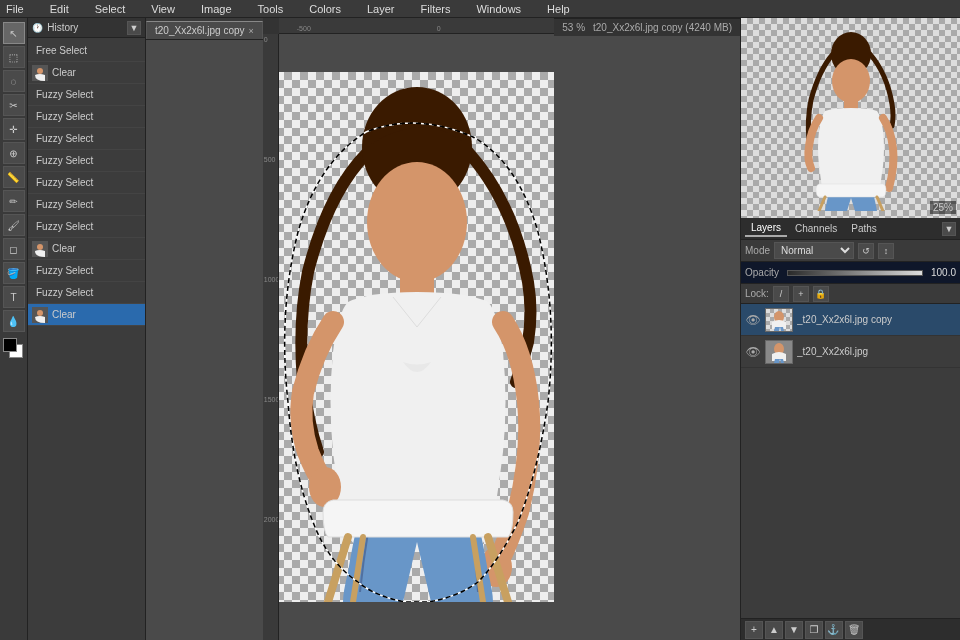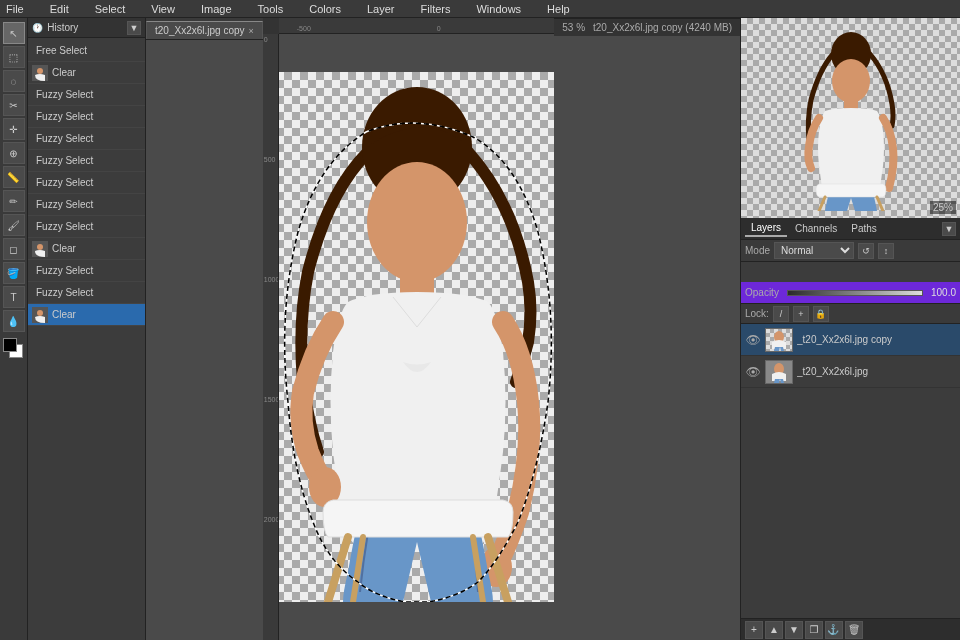--- a/index.html
+++ b/index.html
@@ -182,8 +182,8 @@
     }
 
     #opacity-row {
-      height: 22px; background: #6d28d9; display: flex; align-items: center;
-      padding: 0 4px; border-bottom: 1px solid #222; gap: 4px; margin-top: 20px;
+      height: 22px; background: #0f172a; display: flex; align-items: center;
+      padding: 0 4px; border-bottom: 1px solid #222; gap: 4px;
     }
     .opacity-label { font-size: 10px; color: #aaa; }
     .opacity-value { font-size: 10px; color: #ddd; margin-left: auto; }

